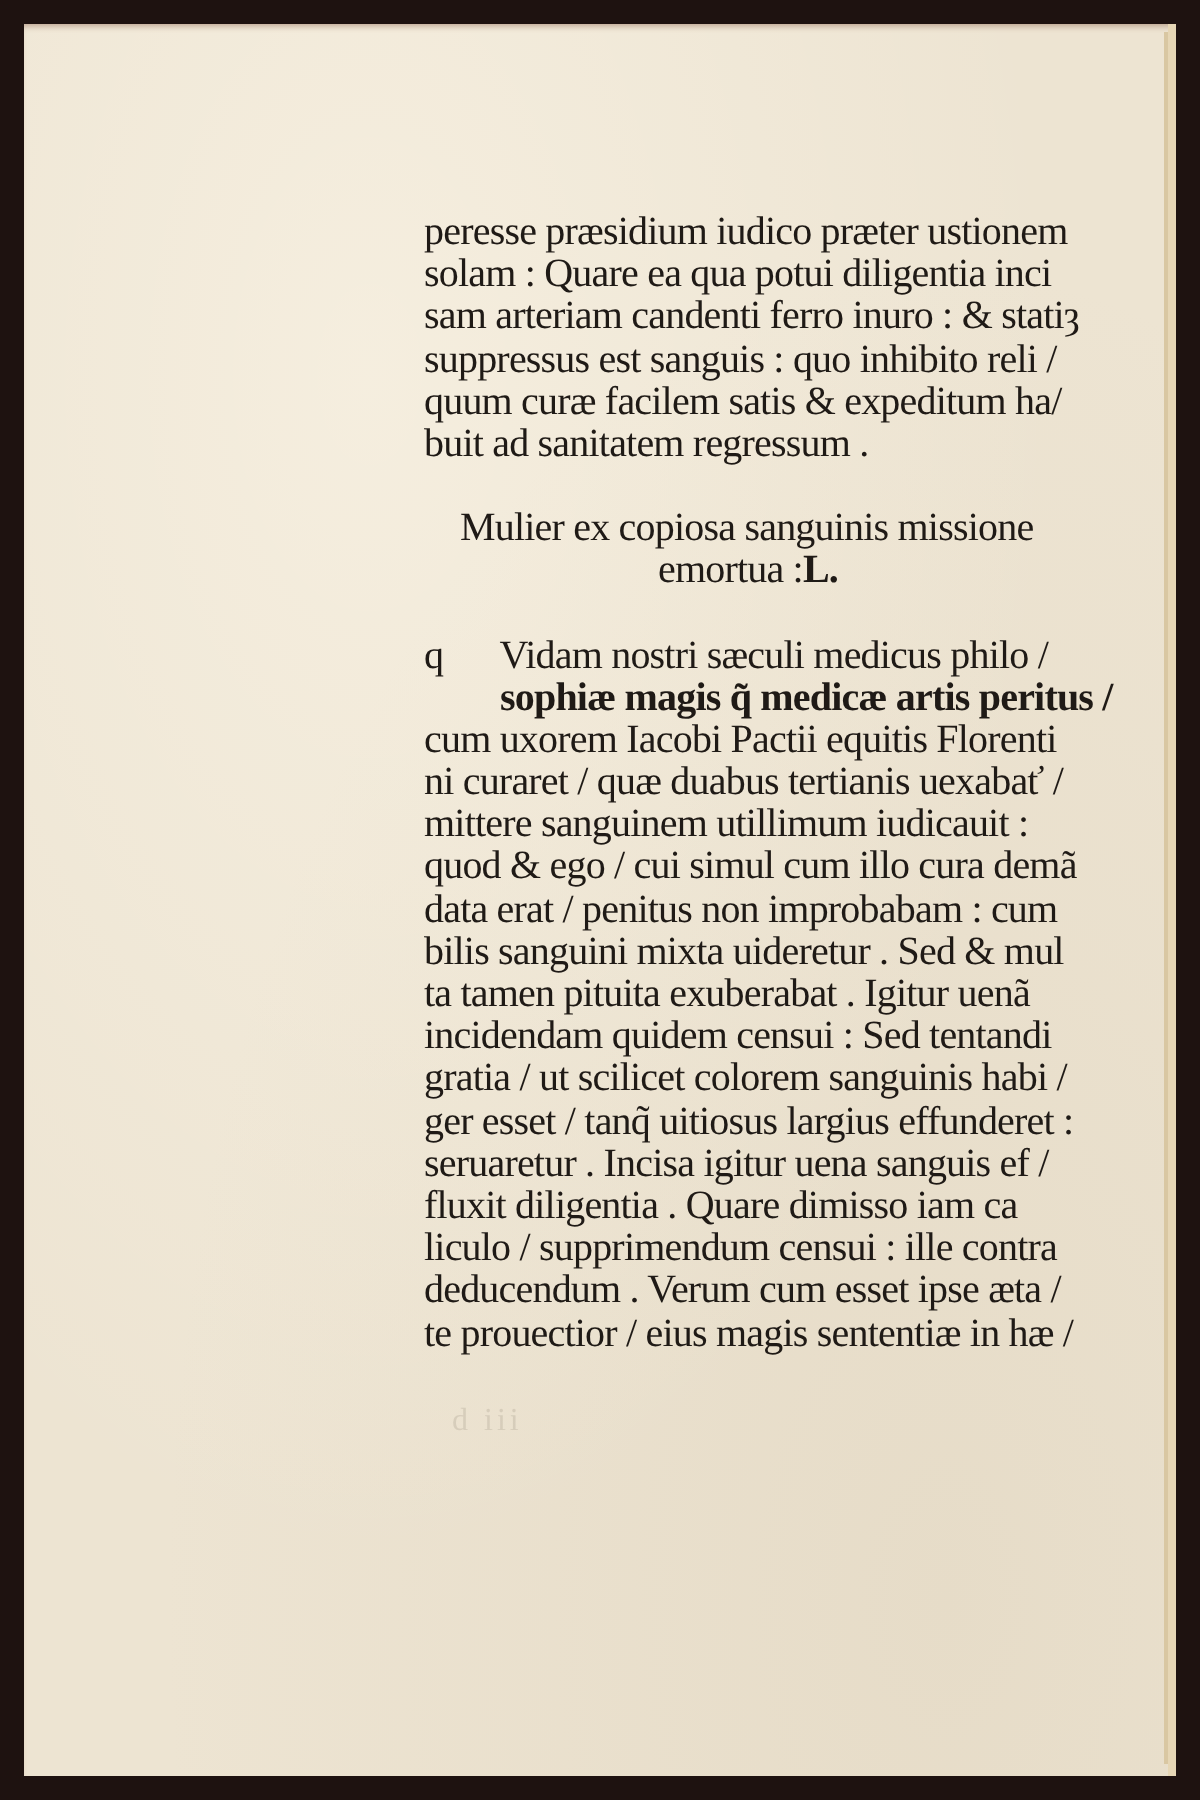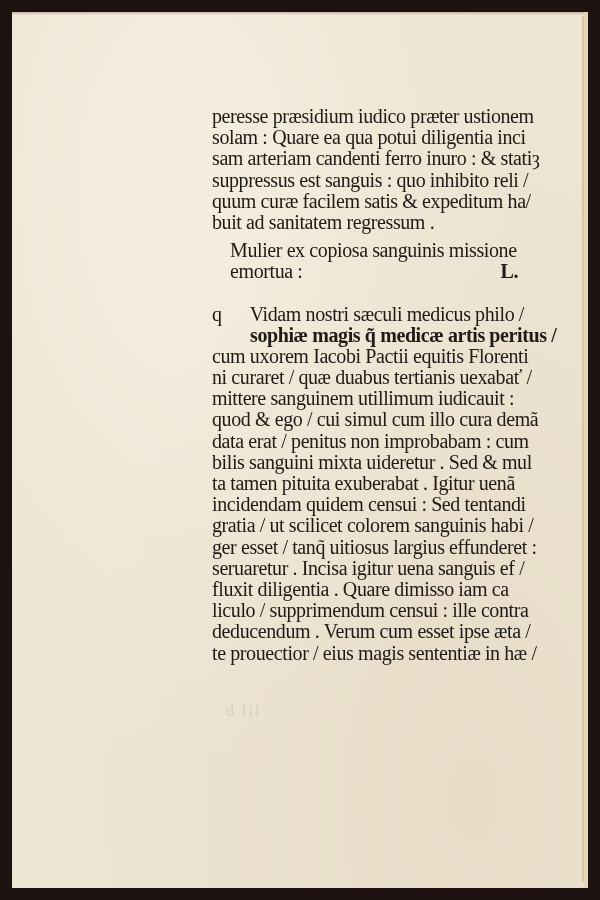--- a/index.html
+++ b/index.html
@@ -38,7 +38,7 @@
   }
   .line { white-space: nowrap; height: 21.2px; overflow: visible; }
   .para1 .line { }
-  .heading { margin-top: 7px; padding-left: 18px; position: relative; }
+  .heading { margin-top: 21px; padding-left: 18px; position: relative; }
   .heading .l2 { display: flex; justify-content: space-between; width: 288px; }
   .heading .marker { font-weight: bold; }
   .para2 { margin-top: 21px; position: relative; }

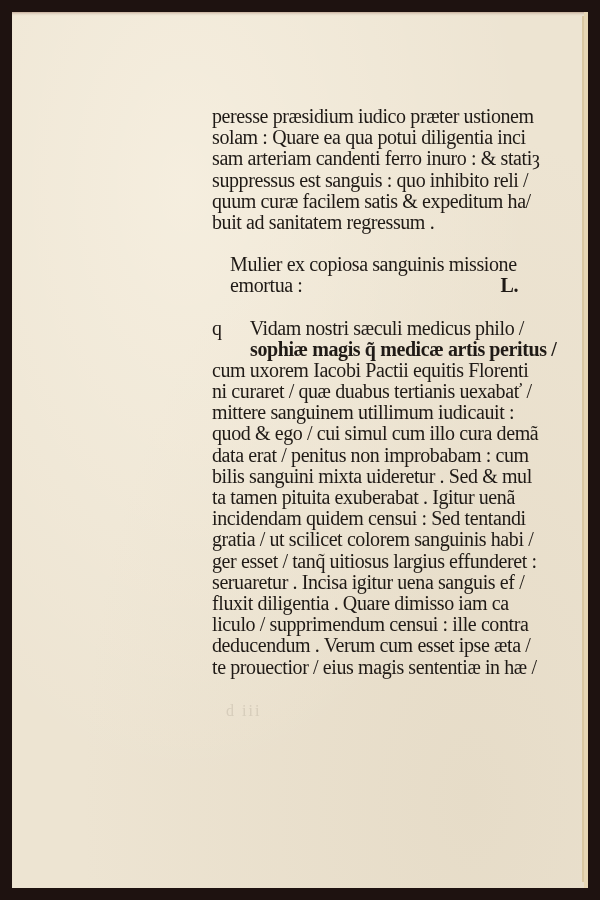--- a/index.html
+++ b/index.html
@@ -39,7 +39,7 @@
   .line { white-space: nowrap; height: 21.2px; overflow: visible; }
   .para1 .line { }
   .heading { margin-top: 21px; padding-left: 18px; position: relative; }
-  .heading .l2 { display: flex; justify-content: space-between; width: 288px; }
+  .heading .l2 { display: flex; justify-content: center; width: 288px; }
   .heading .marker { font-weight: bold; }
   .para2 { margin-top: 21px; position: relative; }
   .para2 .first { display: flex; }

